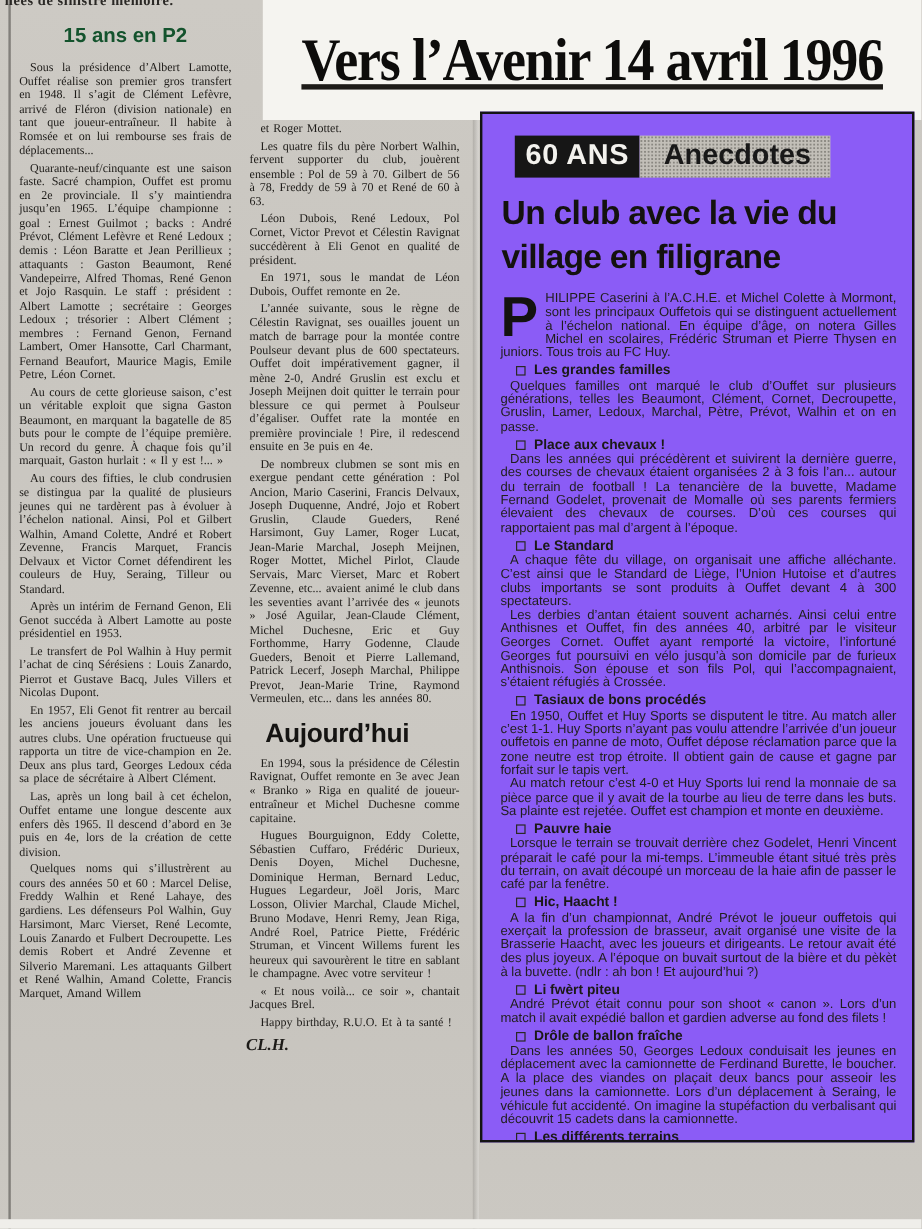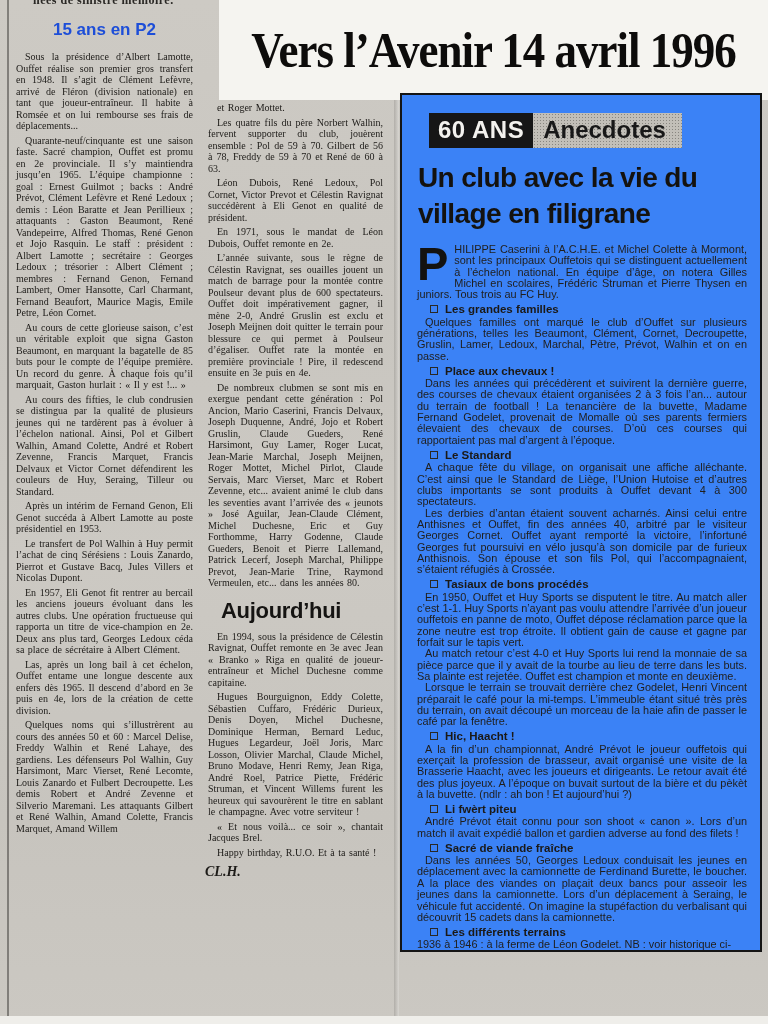--- a/index.html
+++ b/index.html
@@ -21,7 +21,7 @@
     letter-spacing:-1px;color:#0d0c0b;white-space:nowrap;transform:scaleY(1.12);}
 
   
-  .clip-top{position:absolute;left:33px;top:0;width:180px;height:9px;overflow:hidden;}
+  .clip-top{position:absolute;left:4px;top:0;width:180px;height:9px;overflow:hidden;}
   .clip-top span{display:block;margin-top:-7px;font-size:12px;font-weight:bold;letter-spacing:.5px;color:#2a2825;}
 
   

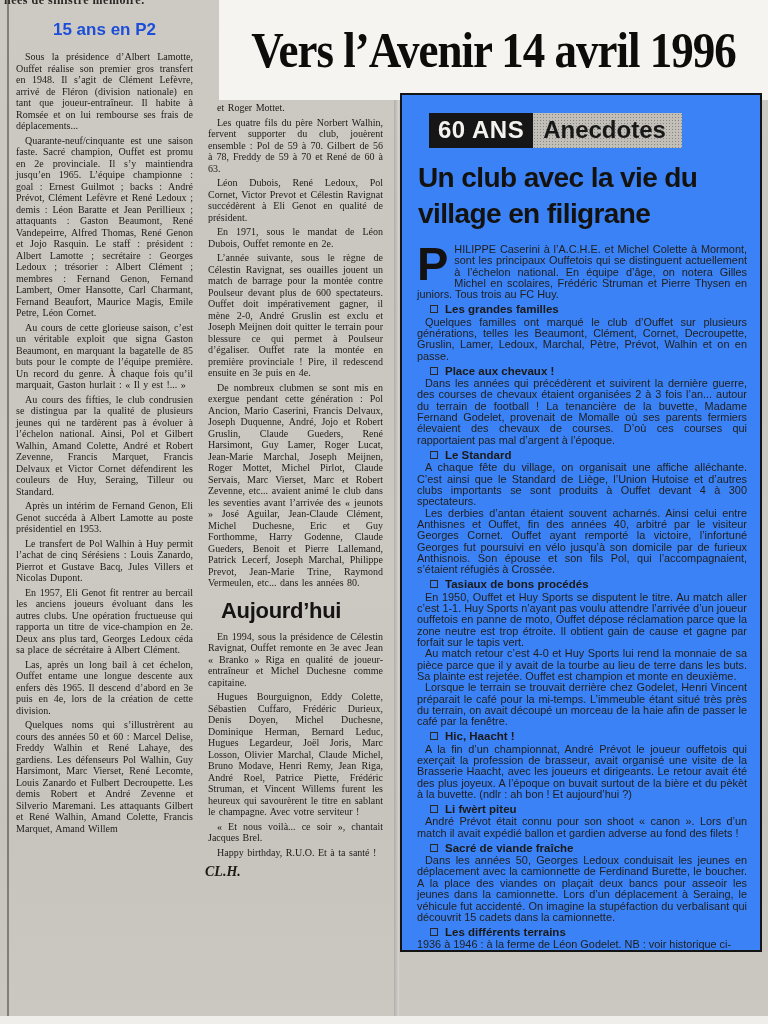--- a/index.html
+++ b/index.html
@@ -28,7 +28,7 @@
   .col p{margin:3px;text-indent:9px;text-align:justify;font-size:10px;line-height:11.5px;word-spacing:1px;}
   .left-col{position:absolute;left:13px;top:10px;width:183px;}
   .kicker15{font-family:"Liberation Sans",sans-serif;font-weight:bold;font-size:17px;
-    text-align:center;margin:10px 0 11px;color:#1d4ed8;}
+    text-align:center;margin:10px 0 11px;color:#14532d;}
   .mid-col{position:absolute;left:205px;top:99px;width:181px;}
   .mid-heading{font-family:"Liberation Sans",sans-serif;font-weight:bold;font-size:22px;
     margin:9px 0 7px 16px;color:#151412;letter-spacing:-.3px;}

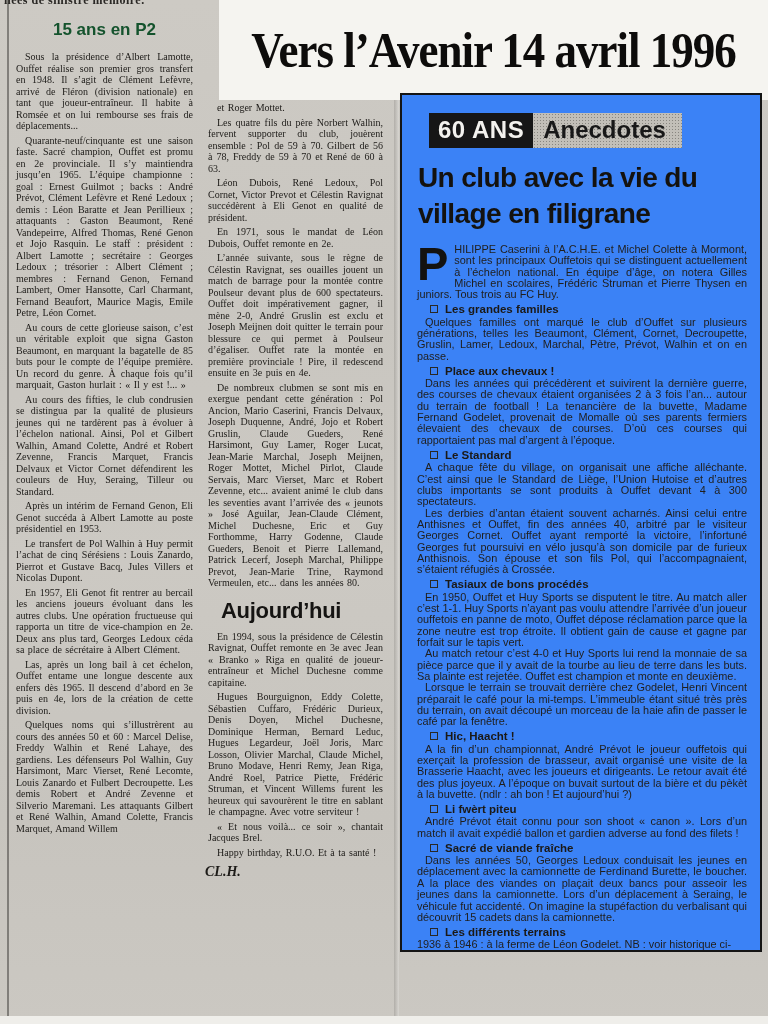--- a/index.html
+++ b/index.html
@@ -16,7 +16,7 @@
 
   
   .masthead{position:absolute;left:219px;top:0;width:549px;height:100px;background:#f5f4f0;
-    display:flex;align-items:center;justify-content:center;}
+    display:flex;align-items:center;justify-content:center;text-decoration:underline;}
   .masthead-title{font-family:"Liberation Serif",serif;font-weight:bold;font-size:45px;
     letter-spacing:-1px;color:#0d0c0b;white-space:nowrap;transform:scaleY(1.12);}
 

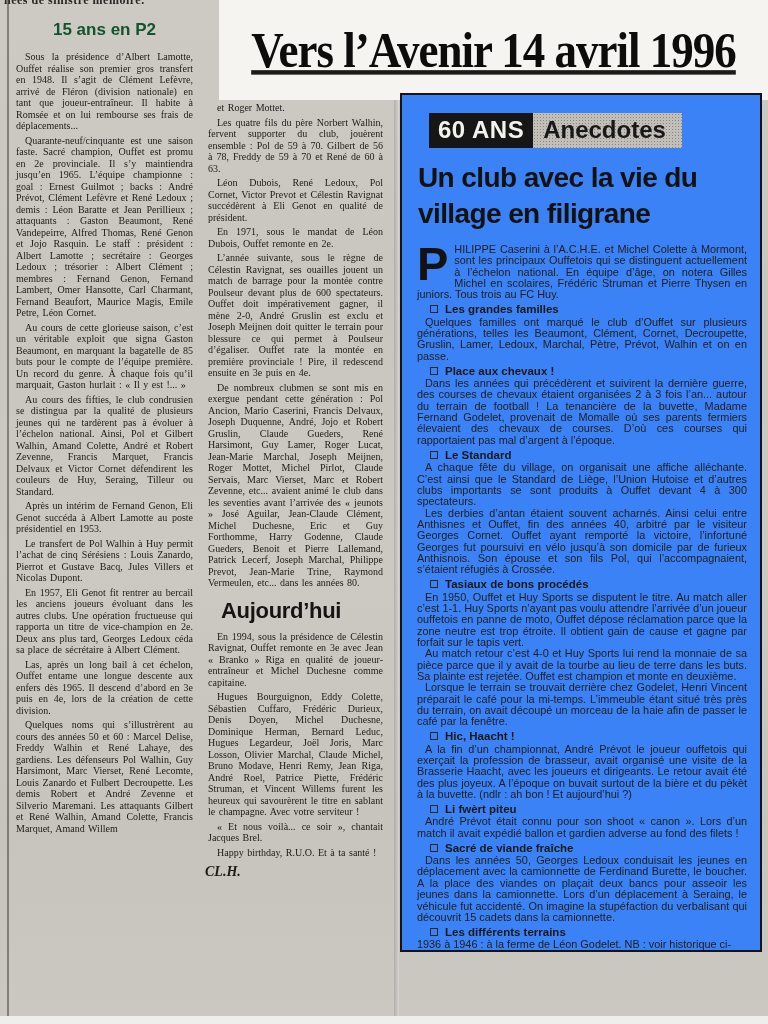--- a/index.html
+++ b/index.html
@@ -36,7 +36,7 @@
 
   
   .box{position:absolute;left:400px;top:93px;width:362px;height:859px;box-sizing:border-box;
-    border:2.5px solid #141414;background:#3b82f6;padding:14px 13px 0 15px;overflow:hidden;}
+    border:2.5px solid #141414;background:#8b5cf6;padding:14px 13px 0 15px;overflow:hidden;}
   .badge-row{display:flex;align-items:stretch;margin:4px 0 12px 12px;}
   .badge60{background:#161616;color:#f3f2ee;font-family:"Liberation Sans",sans-serif;font-weight:bold;
     font-size:24px;padding:3px 9px 4px;letter-spacing:.5px;display:flex;align-items:center;}

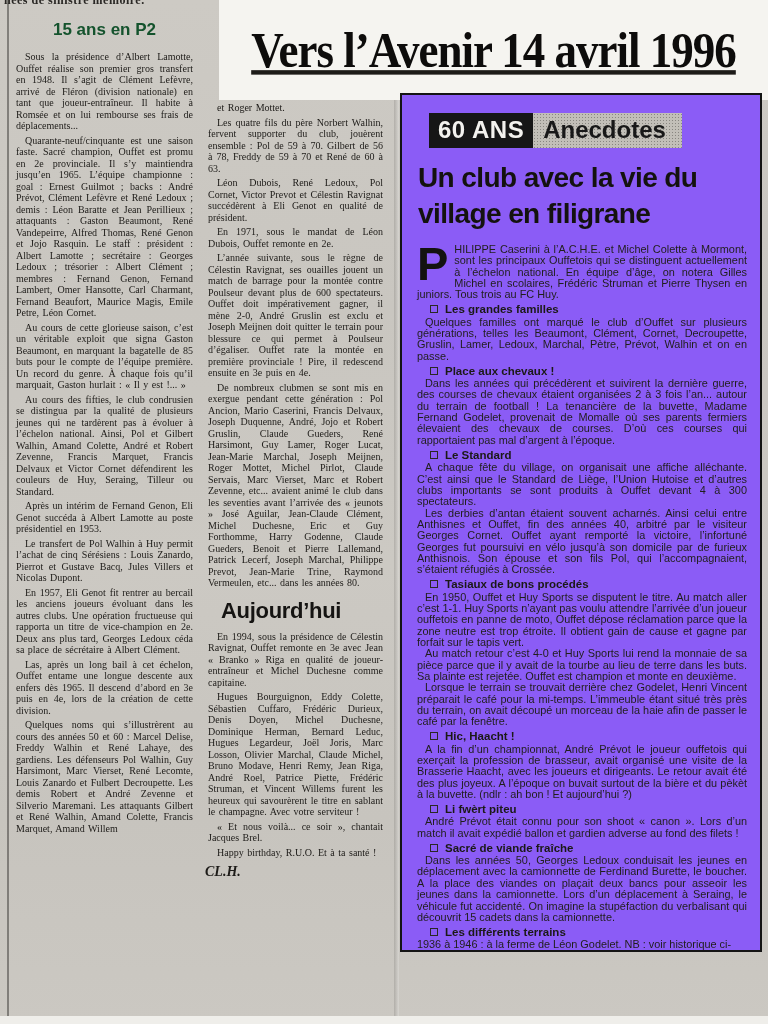--- a/index.html
+++ b/index.html
@@ -41,7 +41,7 @@
   .badge60{background:#161616;color:#f3f2ee;font-family:"Liberation Sans",sans-serif;font-weight:bold;
     font-size:24px;padding:3px 9px 4px;letter-spacing:.5px;display:flex;align-items:center;}
   .badge-anec{font-family:"Liberation Sans",sans-serif;font-weight:bold;font-size:24px;color:#181818;
-    padding:3px 16px 4px 10px;display:flex;align-items:center;
+    padding:3px 16px 4px 20px;display:flex;align-items:center;
     background-color:#c2bfb8;
     background-image:radial-gradient(rgba(90,88,82,.55) 26%, transparent 28%);
     background-size:3px 3px;}

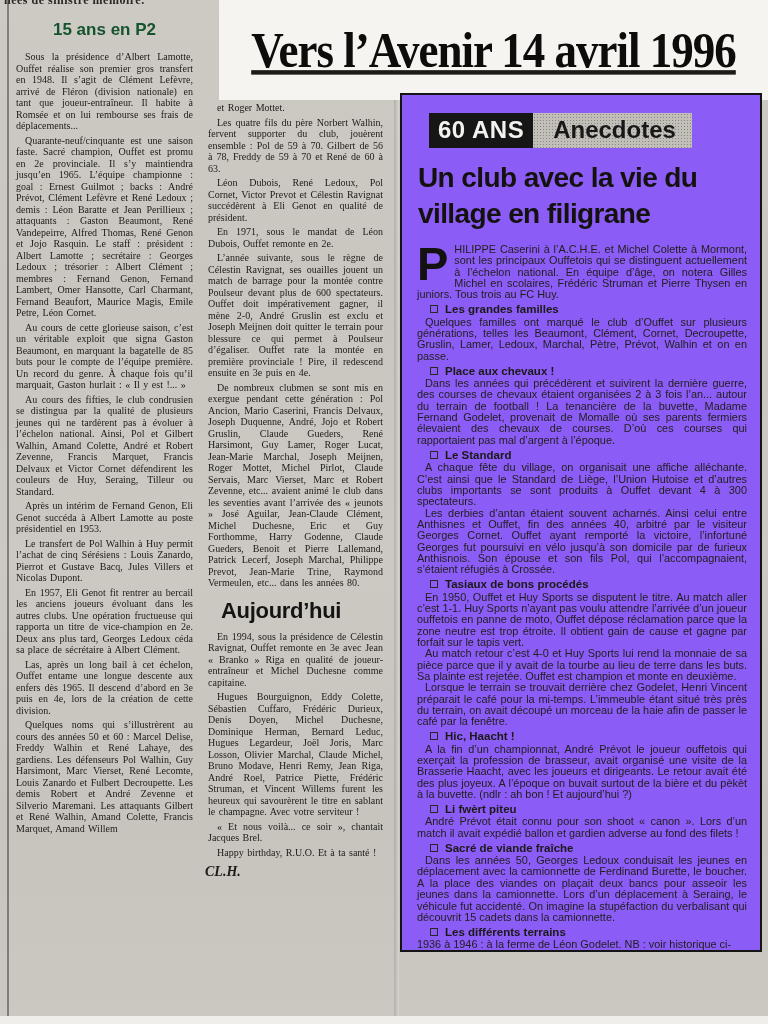--- a/index.html
+++ b/index.html
@@ -143,6 +143,10 @@
       </div>
       <p>En 1950, Ouffet et Huy Sports se disputent le titre. Au match aller c’est 1-1. Huy Sports n’ayant pas voulu attendre l’arrivée d’un joueur ouffetois en panne de moto, Ouffet dépose réclamation parce que la zone neutre est trop étroite. Il obtient gain de cause et gagne par forfait sur le tapis vert.</p>
       <p>Au match retour c’est 4-0 et Huy Sports lui rend la monnaie de sa pièce parce que il y avait de la tourbe au lieu de terre dans les buts. Sa plainte est rejetée. Ouffet est champion et monte en deuxième.</p>
+      <div class="sec-title">
+        <span class="sq"></span>
+        <span>Pauvre haie</span>
+      </div>
       <p>Lorsque le terrain se trouvait derrière chez Godelet, Henri Vincent préparait le café pour la mi-temps. L’immeuble étant situé très près du terrain, on avait découpé un morceau de la haie afin de passer le café par la fenêtre.</p>
       <div class="sec-title">
         <span class="sq"></span>

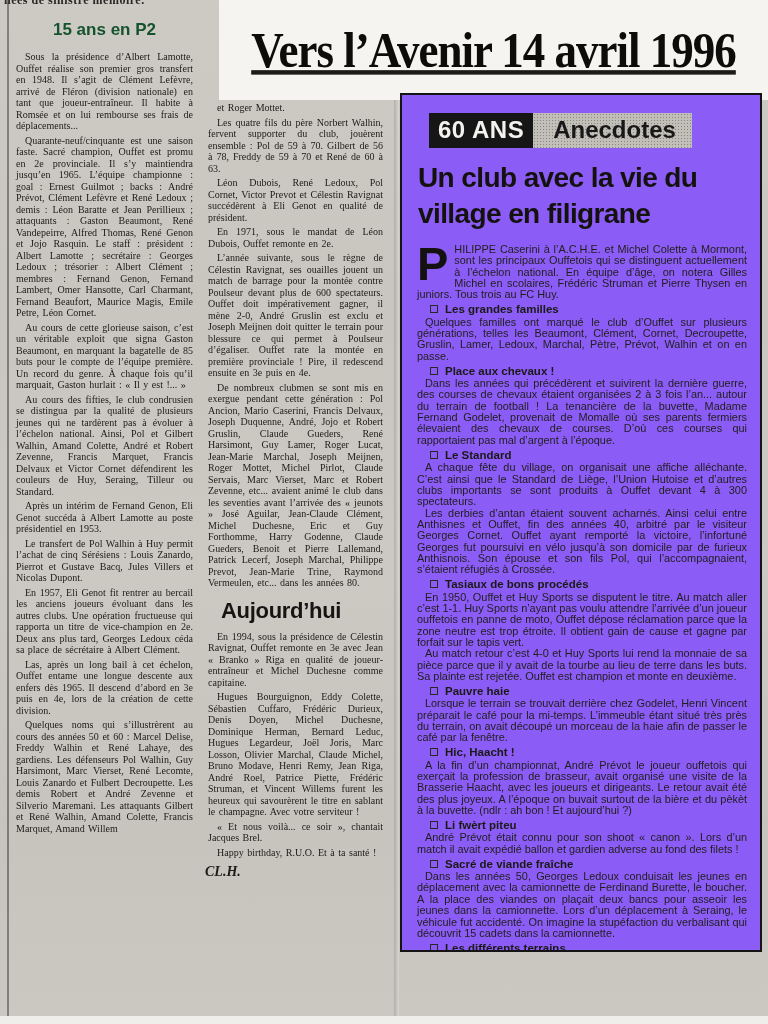--- a/index.html
+++ b/index.html
@@ -160,7 +160,7 @@
       <p>André Prévot était connu pour son shoot « canon ». Lors d’un match il avait expédié ballon et gardien adverse au fond des filets !</p>
       <div class="sec-title">
         <span class="sq"></span>
-        <span>Sacré de viande fraîche</span>
+        <span>Drôle de ballon fraîche</span>
       </div>
       <p>Dans les années 50, Georges Ledoux conduisait les jeunes en déplacement avec la camionnette de Ferdinand Burette, le boucher. A la place des viandes on plaçait deux bancs pour asseoir les jeunes dans la camionnette. Lors d’un déplacement à Seraing, le véhicule fut accidenté. On imagine la stupéfaction du verbalisant qui découvrit 15 cadets dans la camionnette.</p>
     </div>

